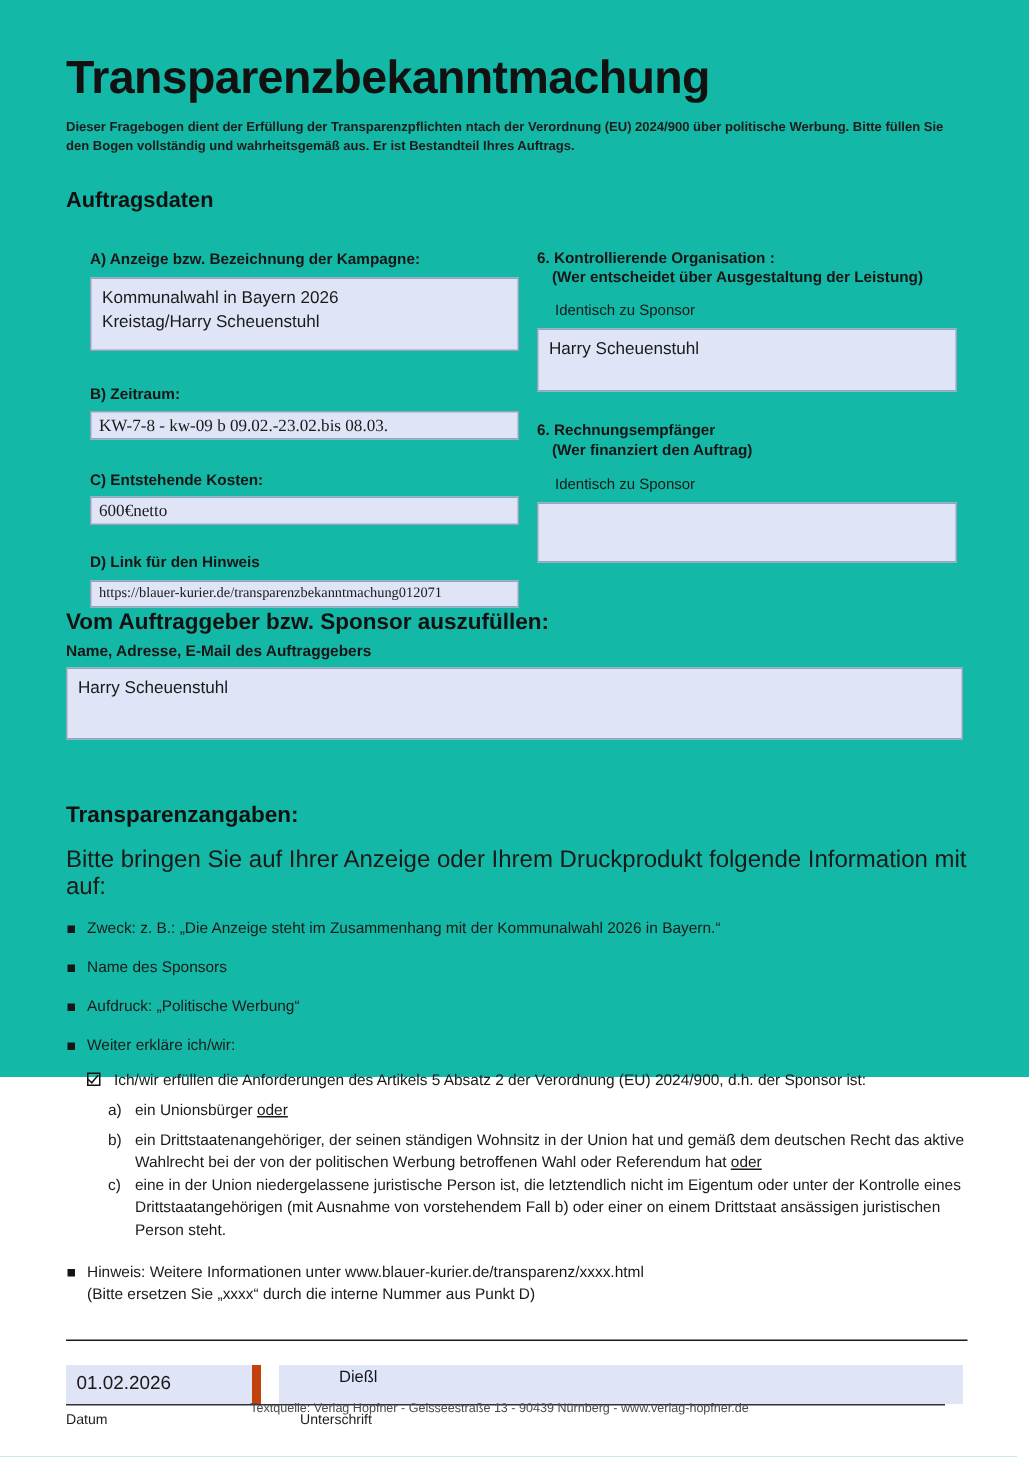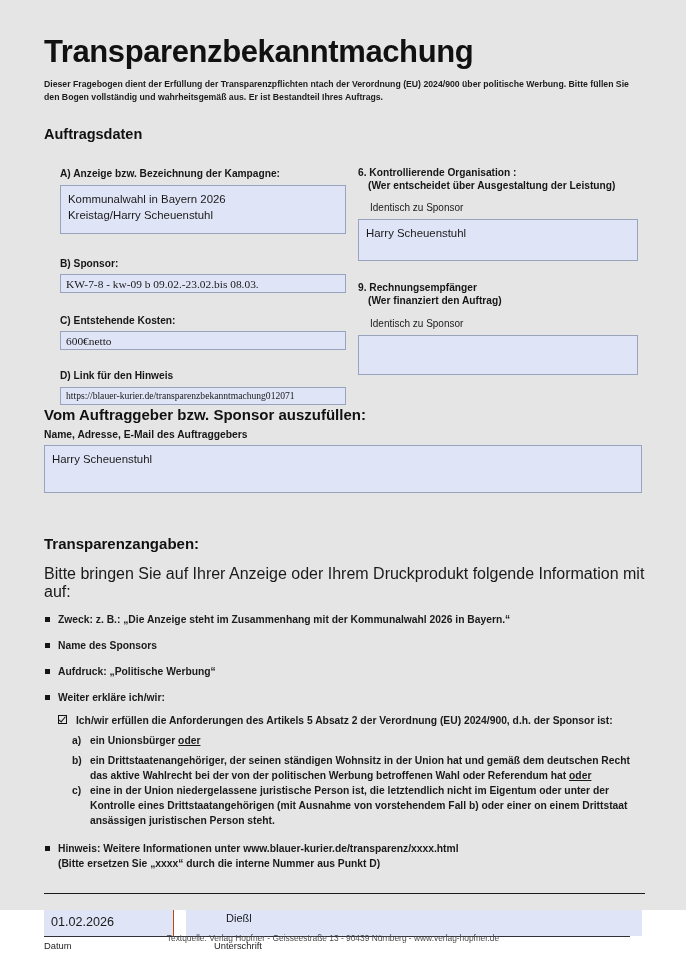--- a/index.html
+++ b/index.html
@@ -20,8 +20,8 @@
     position: absolute;
     left: 0; top: 0;
     width: 686px;
-    height: 910px;
-    background: #e5e5e5;
+    height: 718px;
+    background: #14b8a6;
   }
   .inner {
     position: absolute;

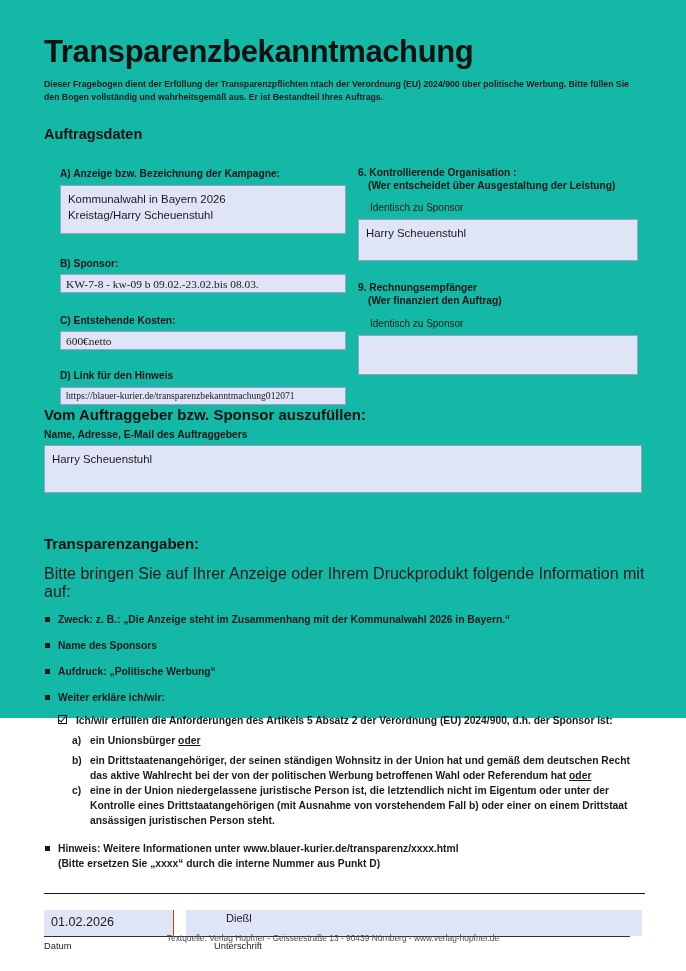--- a/index.html
+++ b/index.html
@@ -301,7 +301,7 @@
         <div class="box" style="margin-top:5px;width:286px;height:49px;">Kommunalwahl in Bayern 2026
 Kreistag/Harry Scheuenstuhl</div>
 
-        <div style="margin-top:23px;" class="fld-label">B) Sponsor:</div>
+        <div style="margin-top:23px;" class="fld-label">B) Zeitraum:</div>
         <div class="box one" style="margin-top:4px;width:286px;height:19px;">KW-7-8   - kw-09 b 09.02.-23.02.bis 08.03.</div>
 
         <div style="margin-top:21px;" class="fld-label">C) Entstehende Kosten:</div>

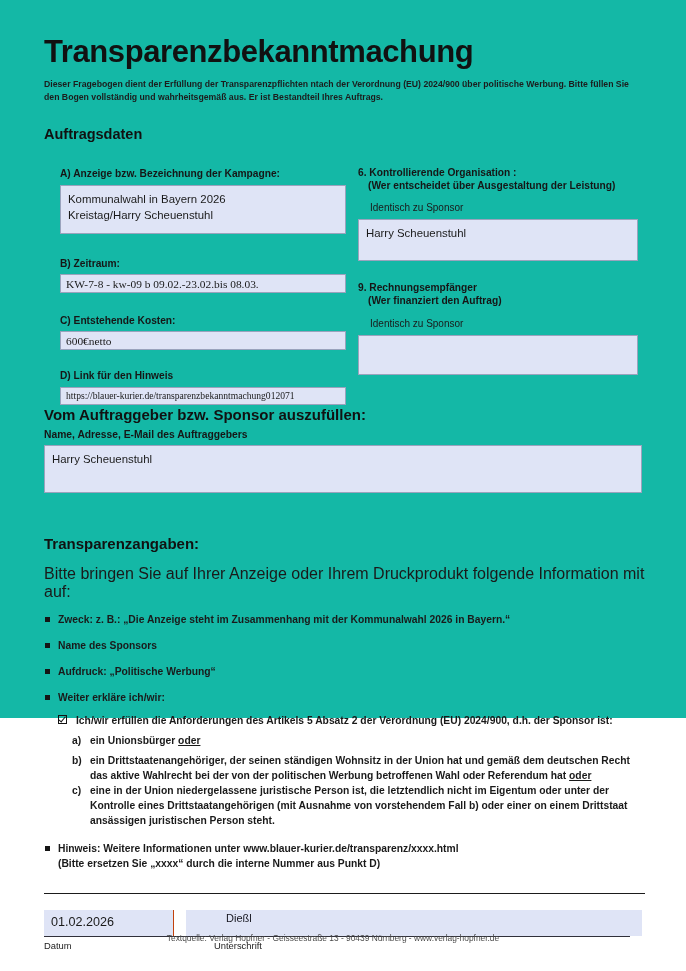--- a/index.html
+++ b/index.html
@@ -318,7 +318,7 @@
         <div class="fld-note" style="margin-top:9px;">Identisch zu Sponsor</div>
         <div class="box" style="margin-top:5px;width:280px;height:42px;">Harry Scheuenstuhl</div>
 
-        <div style="margin-top:20px;" class="fld-label">9. Rechnungsempfänger</div>
+        <div style="margin-top:20px;" class="fld-label">6. Rechnungsempfänger</div>
         <div class="fld-sub">(Wer finanziert den Auftrag)</div>
         <div class="fld-note" style="margin-top:9px;">Identisch zu Sponsor</div>
         <div class="box" style="margin-top:5px;width:280px;height:40px;"></div>

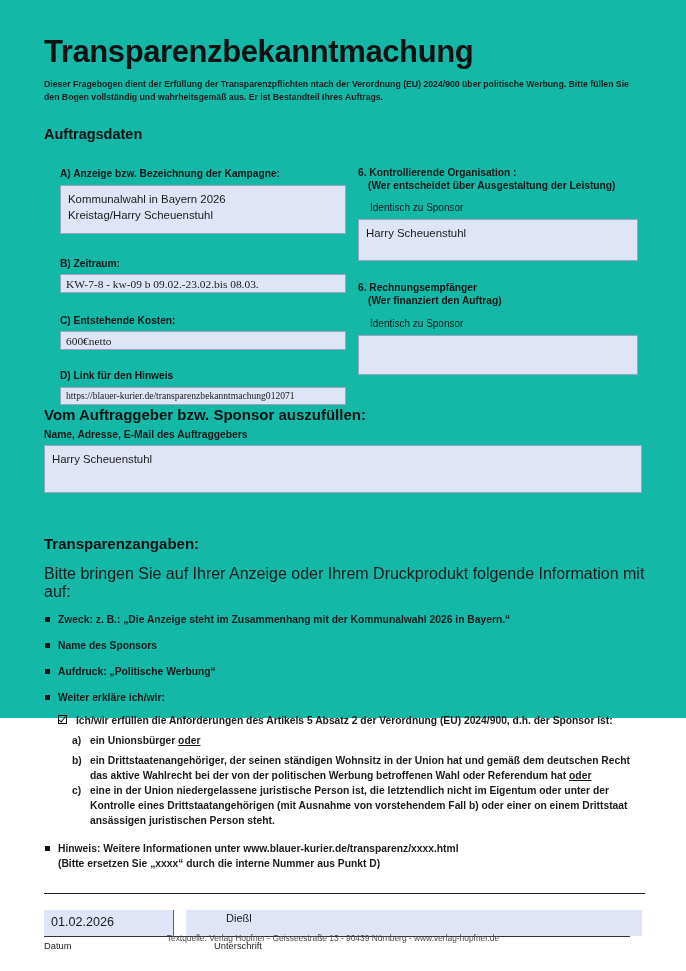--- a/index.html
+++ b/index.html
@@ -146,7 +146,6 @@
     line-height: 1.38;
     margin-top: 12px;
     color: #1a1a1a;
-    font-weight: bold;
   }
   ul.bl > li > .sq {
     position: absolute;

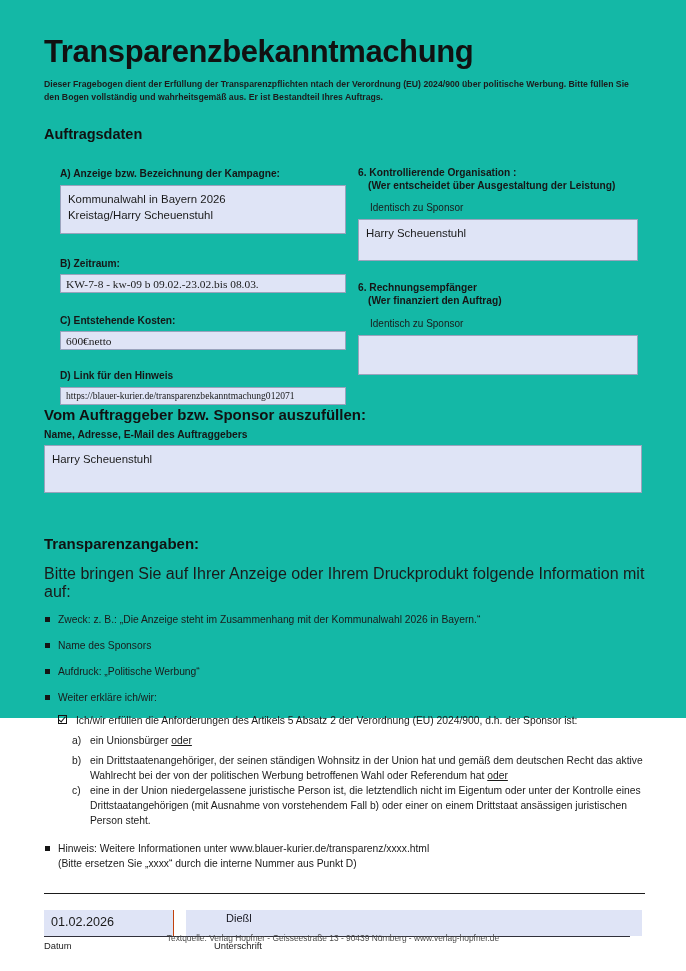--- a/index.html
+++ b/index.html
@@ -227,7 +227,7 @@
     width: 130px;
     height: 26px;
     background: #dfe4f6;
-    border-right: 1px solid #c2410c;
+    border-right: 6px solid #c2410c;
     box-sizing: border-box;
     font-size: 12.6px;
     color: #1a1a1a;

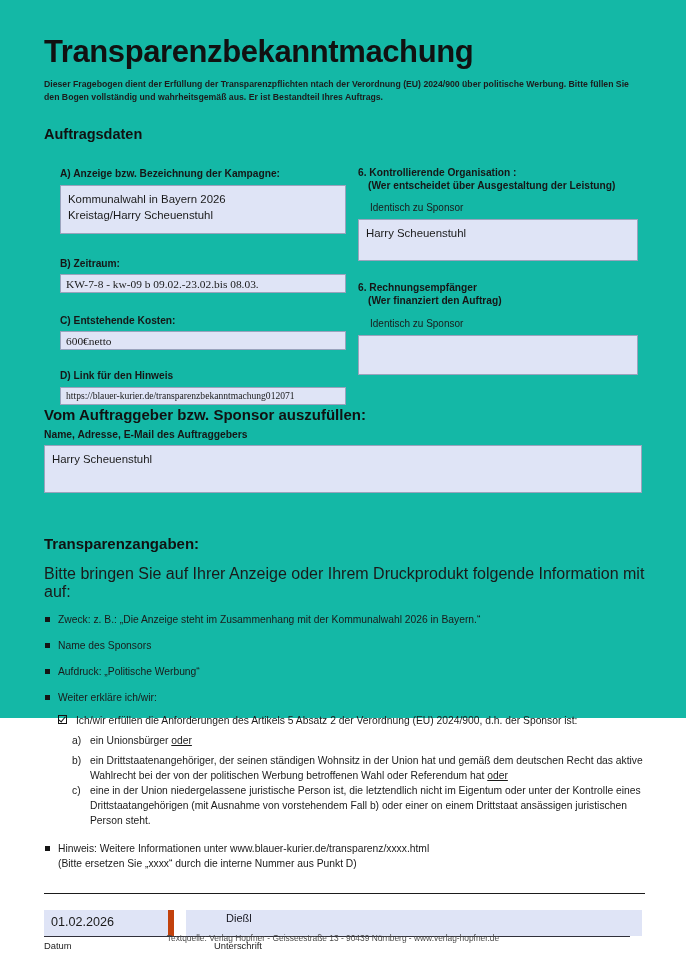--- a/index.html
+++ b/index.html
@@ -261,7 +261,7 @@
   }
   .sig-caps .c2 {
     position: absolute;
-    left: 170px; top: 3px;
+    left: 156px; top: 3px;
     font-size: 9.4px;
     color: #1c1c1c;
   }

